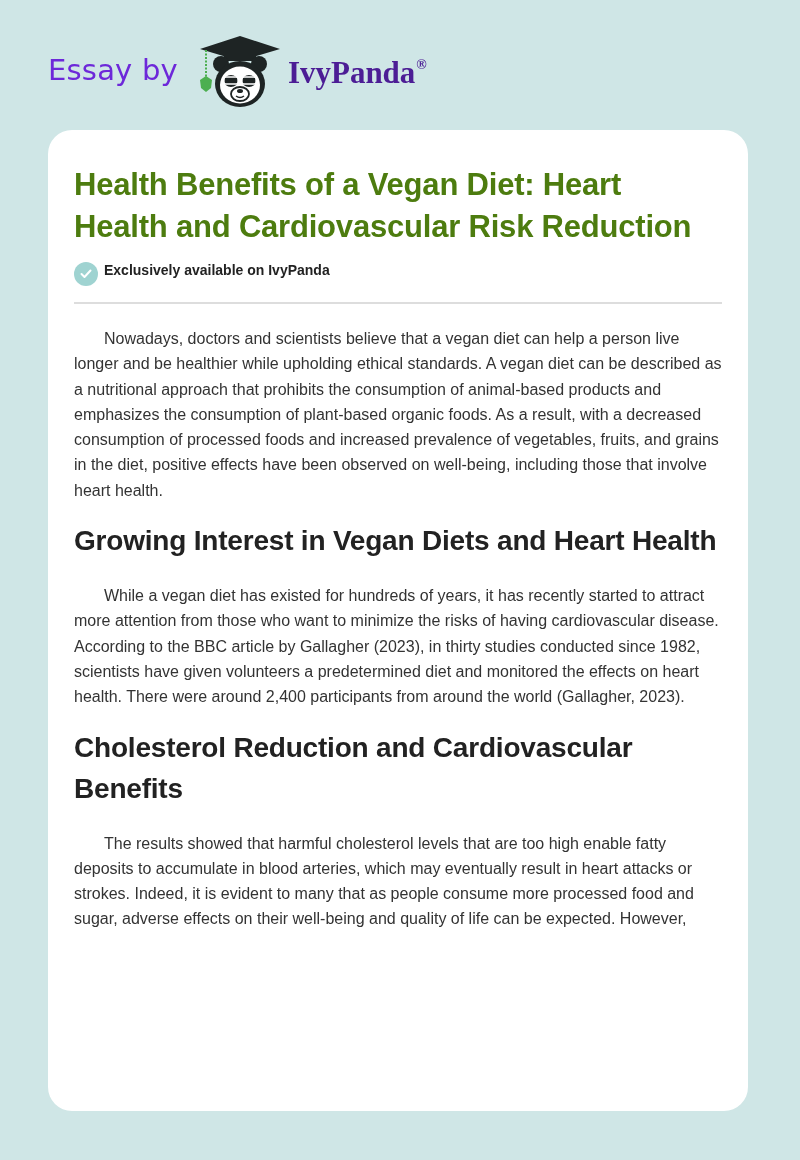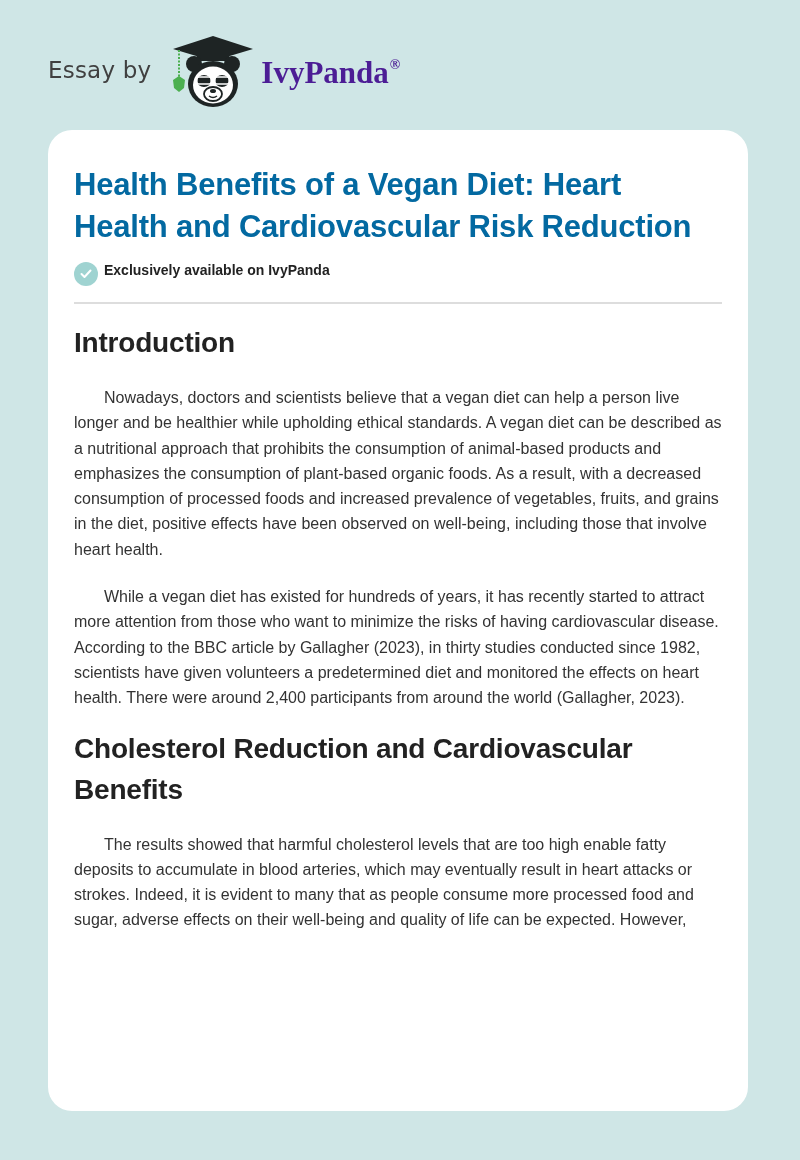--- a/index.html
+++ b/index.html
@@ -20,8 +20,8 @@
     }
     .essay-by {
       font-family: "DejaVu Sans", sans-serif;
-      font-size: 23px;
-      color: #404040;
+      font-size: 29px;
+      color: #6d28d9;
       letter-spacing: 0.2px;
       margin-right: 18px;
       margin-top: -4px;

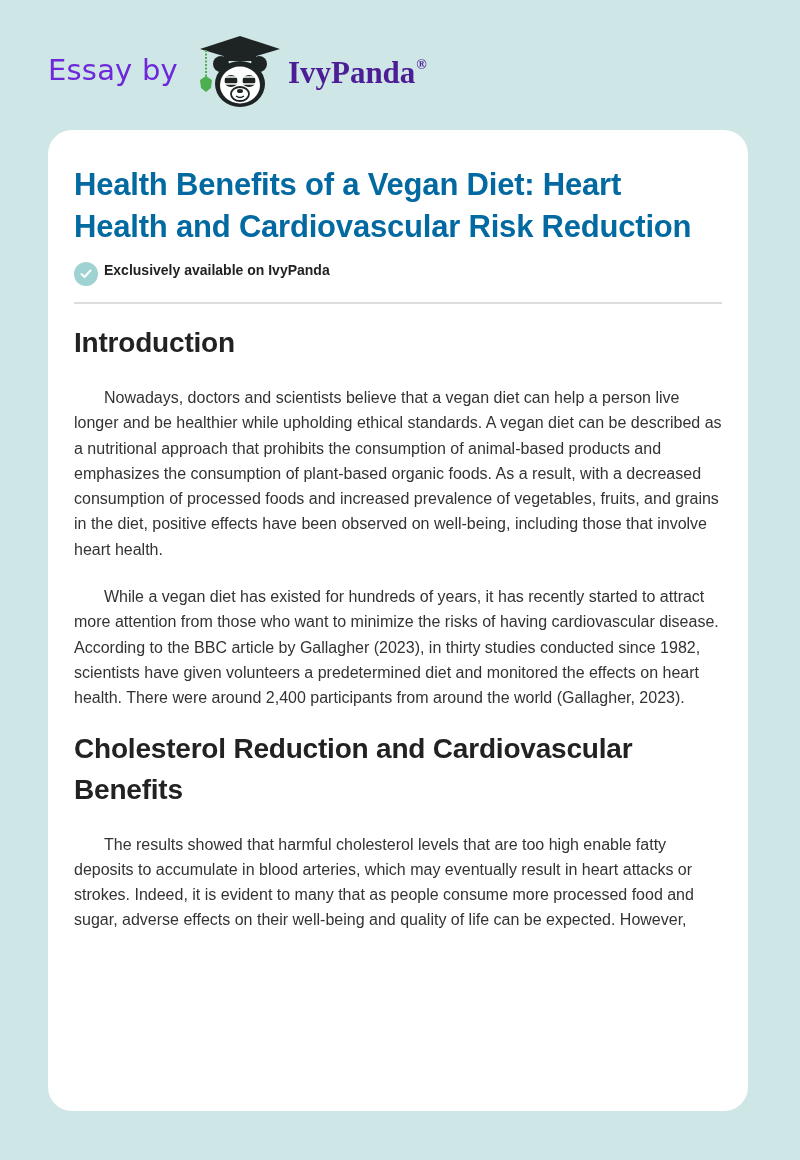--- a/index.html
+++ b/index.html
@@ -51,7 +51,7 @@
     .title {
       font-size: 31px;
       font-weight: bold;
-      color: #0369a1;
+      color: #4d7c0f;
       line-height: 42px;
       letter-spacing: -0.2px;
     }

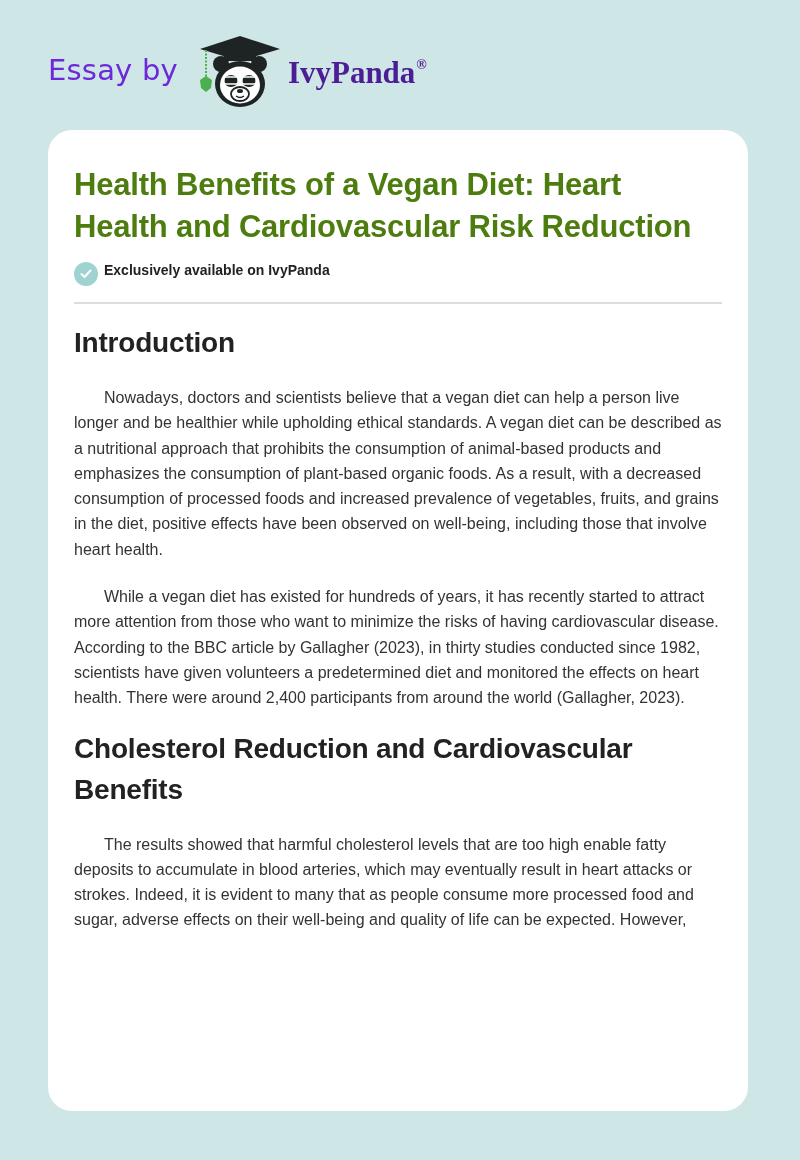--- a/index.html
+++ b/index.html
@@ -144,7 +144,6 @@
 
   <div class="divider"></div>
 
-  <h2 class="section-heading h-intro">Introduction</h2>
   <p class="para">Nowadays, doctors and scientists believe that a vegan diet can help a person live longer and be healthier while upholding ethical standards. A vegan diet can be described as a nutritional approach that prohibits the consumption of animal-based products and emphasizes the consumption of plant-based organic foods. As a result, with a decreased consumption of processed foods and increased prevalence of vegetables, fruits, and grains in the diet, positive effects have been observed on well-being, including those that involve heart health.</p>
 
   <p class="para">While a vegan diet has existed for hundreds of years, it has recently started to attract more attention from those who want to minimize the risks of having cardiovascular disease. According to the BBC article by Gallagher (2023), in thirty studies conducted since 1982, scientists have given volunteers a predetermined diet and monitored the effects on heart health. There were around 2,400 participants from around the world (Gallagher, 2023).</p>

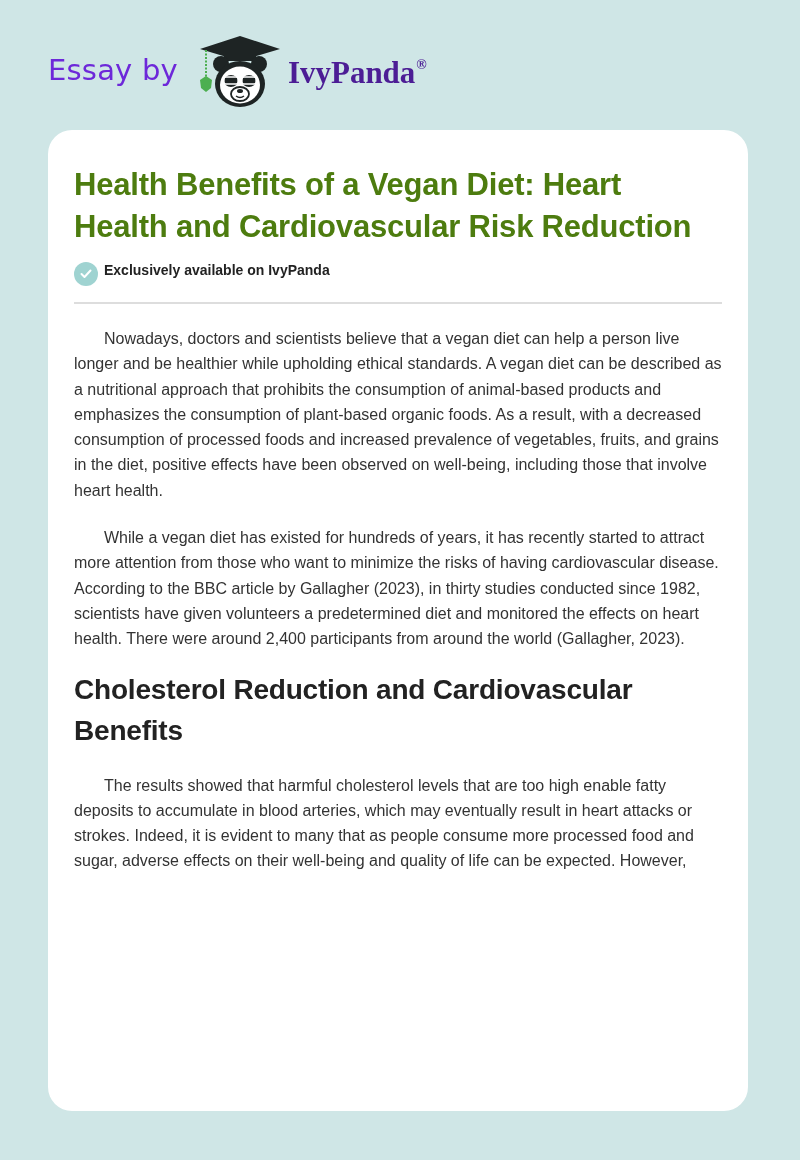--- a/index.html
+++ b/index.html
@@ -146,6 +146,7 @@
 
   <p class="para">Nowadays, doctors and scientists believe that a vegan diet can help a person live longer and be healthier while upholding ethical standards. A vegan diet can be described as a nutritional approach that prohibits the consumption of animal-based products and emphasizes the consumption of plant-based organic foods. As a result, with a decreased consumption of processed foods and increased prevalence of vegetables, fruits, and grains in the diet, positive effects have been observed on well-being, including those that involve heart health.</p>
 
+  <h2 class="section-heading h-next">Growing Interest in Vegan Diets and Heart Health</h2>
   <p class="para">While a vegan diet has existed for hundreds of years, it has recently started to attract more attention from those who want to minimize the risks of having cardiovascular disease. According to the BBC article by Gallagher (2023), in thirty studies conducted since 1982, scientists have given volunteers a predetermined diet and monitored the effects on heart health. There were around 2,400 participants from around the world (Gallagher, 2023).</p>
 
   <h2 class="section-heading h-next">Cholesterol Reduction and Cardiovascular Benefits</h2>

